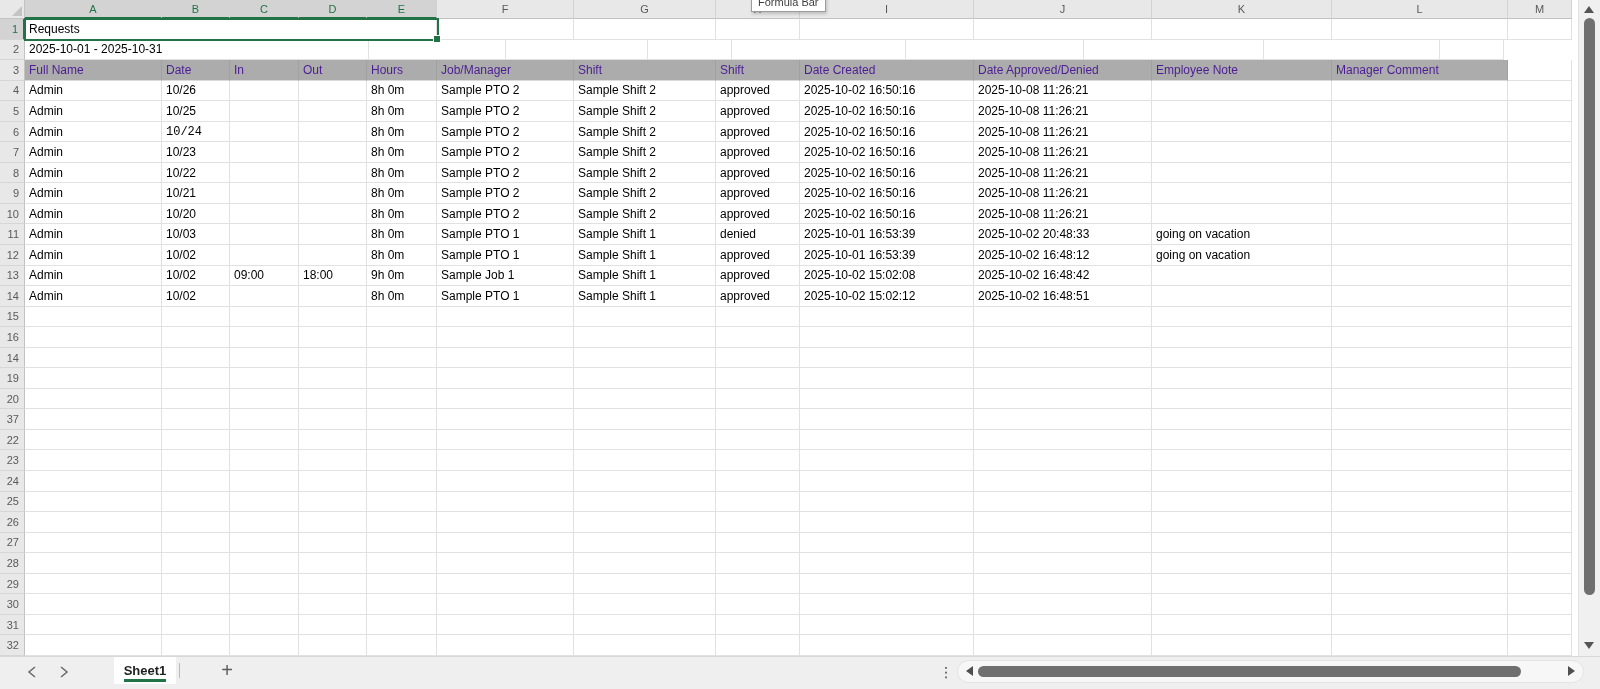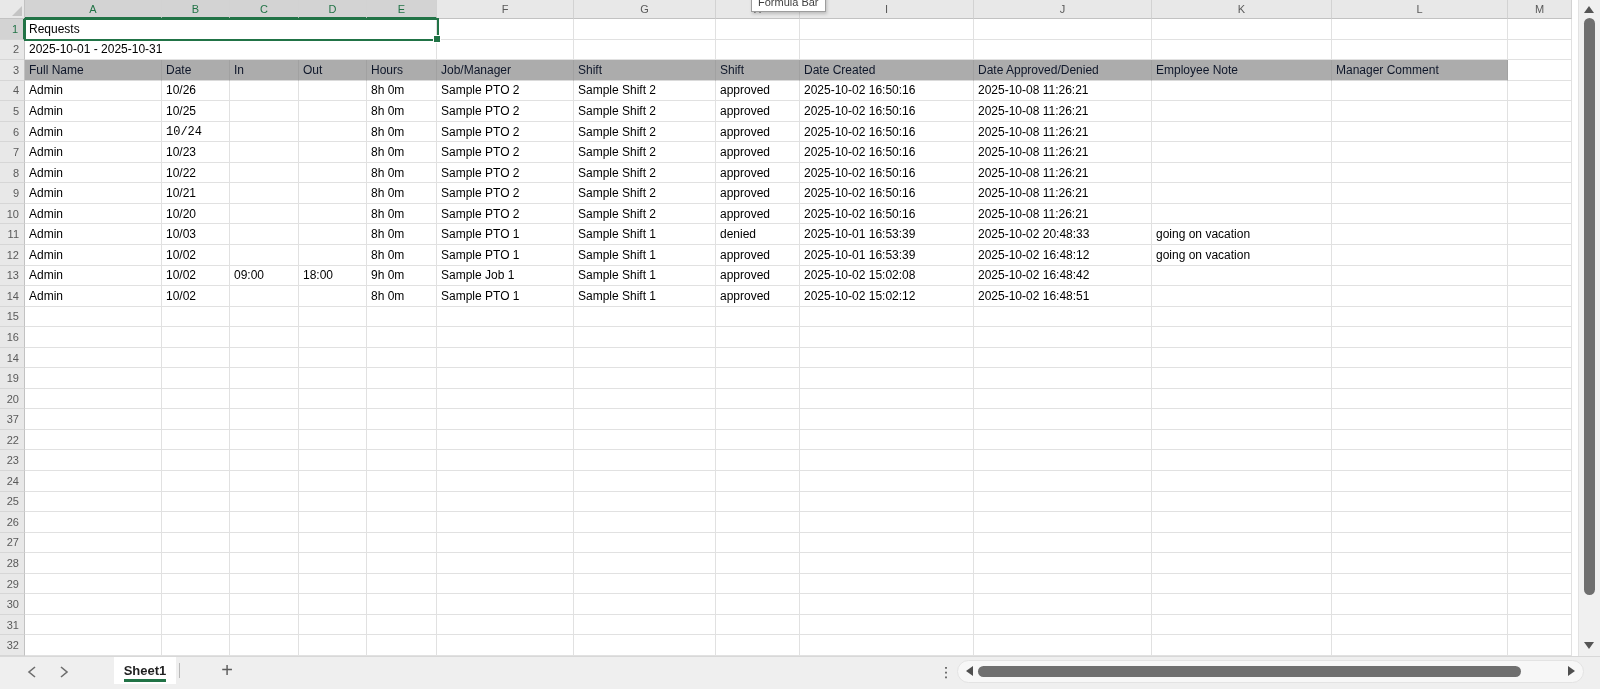--- a/index.html
+++ b/index.html
@@ -112,7 +112,7 @@
       </div>
       <div class="row">
         <div class="rownum">2</div>
-        <div class="cell merged" style="width: 412px;">2025-10-01 - 2025-10-31</div>
+        <div class="cell merged" style="width: 344px;">2025-10-01 - 2025-10-31</div>
         <div class="cell" style="width: 137px;"></div>
         <div class="cell" style="width: 142px;"></div>
         <div class="cell" style="width: 84px;"></div>

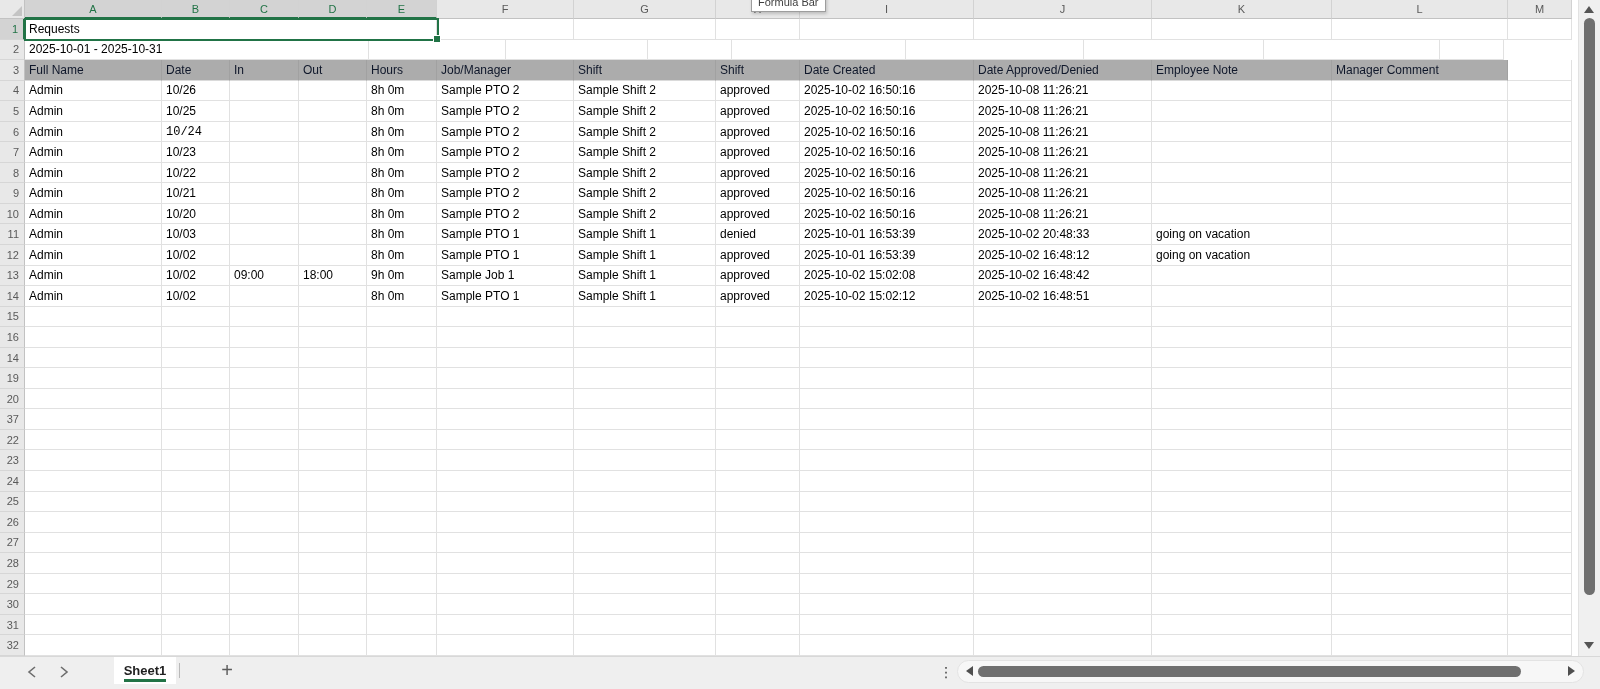--- a/index.html
+++ b/index.html
@@ -27,7 +27,7 @@
   .cell{box-sizing:border-box;flex:none;border-right:1px solid #e1e1e1;border-bottom:1px solid #e1e1e1;
         font-size:12px;color:#000;display:flex;align-items:center;padding-left:4px;
         white-space:nowrap;overflow:hidden;background:#fff;}
-  .cell.thdr{background:#acacac;border-right:1px solid #a1a1a1;border-bottom:1px solid #dadada;color:#0f172a;}
+  .cell.thdr{background:#acacac;border-right:1px solid #a1a1a1;border-bottom:1px solid #dadada;color:#4c1d95;}
   .cell.merged{background:#fff;}
 
   

